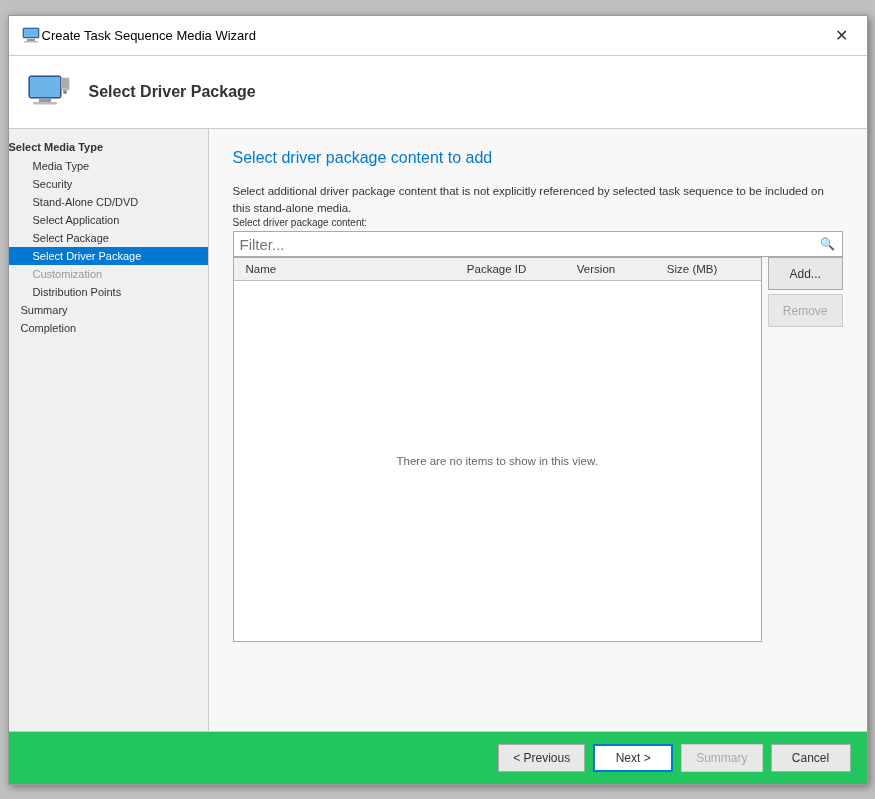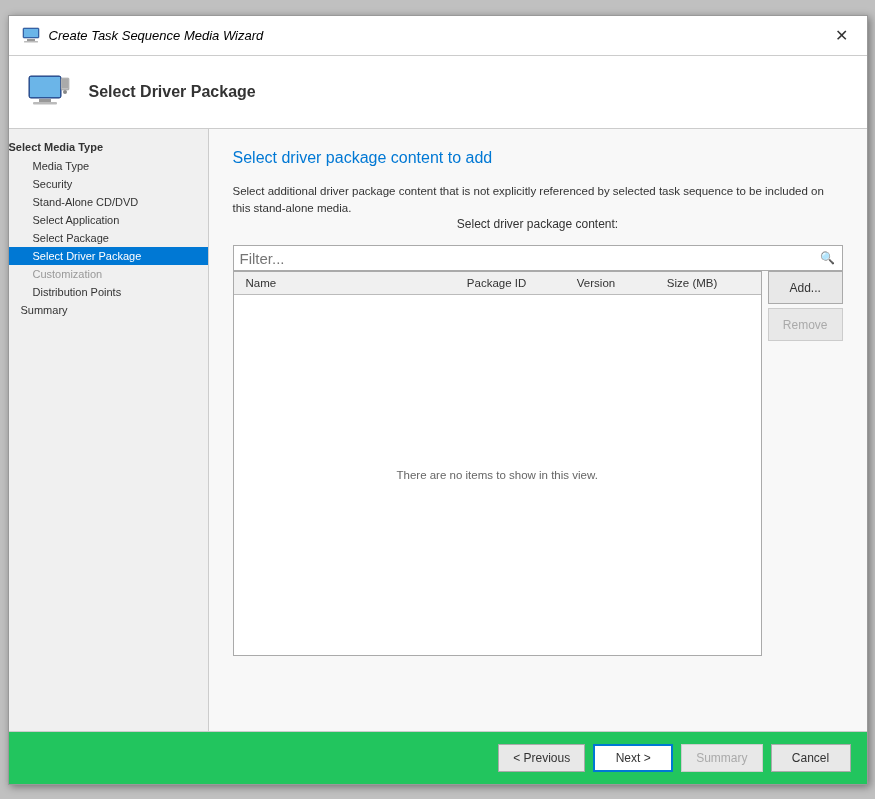--- a/index.html
+++ b/index.html
@@ -35,8 +35,7 @@
     .title-bar-left {
       display: flex;
       align-items: center;
-      gap: 8px;
-      font-style: italic;
+      gap: 1px;
     }
     .title-bar-icon {
       width: 20px;

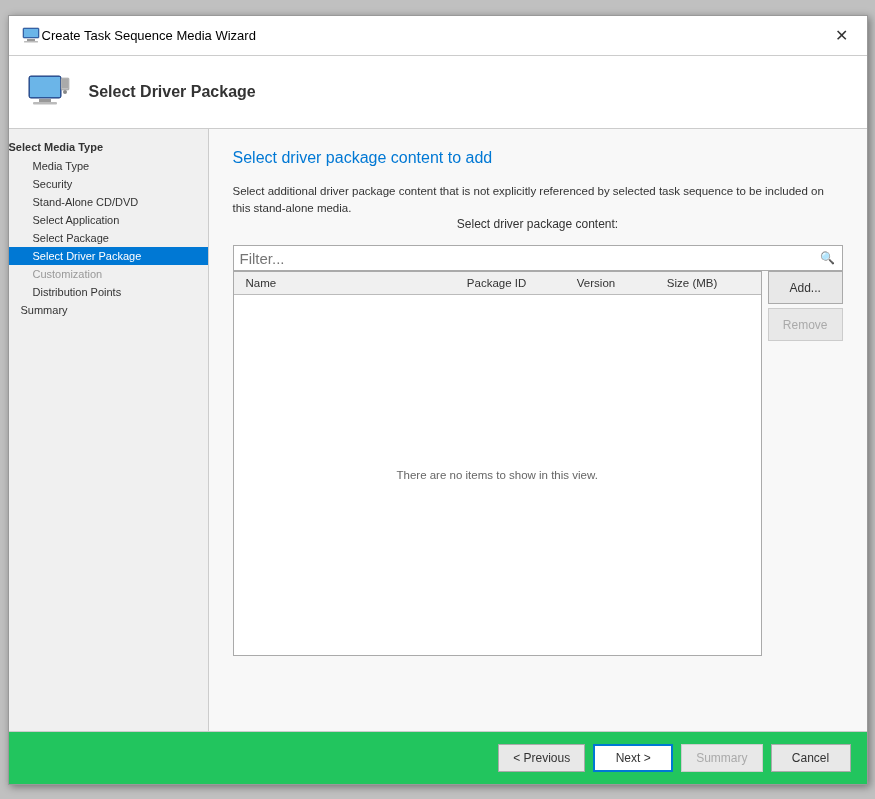--- a/index.html
+++ b/index.html
@@ -121,10 +121,9 @@
       line-height: 1.5;
     }
     .section-label {
-      font-size: 12px;
-      color: #333;
-      margin-bottom: 14px;
-      text-align: center;
+      font-size: 10px;
+      color: #333;
+      margin-bottom: 3px;
     }
     .filter-row {
       display: flex;

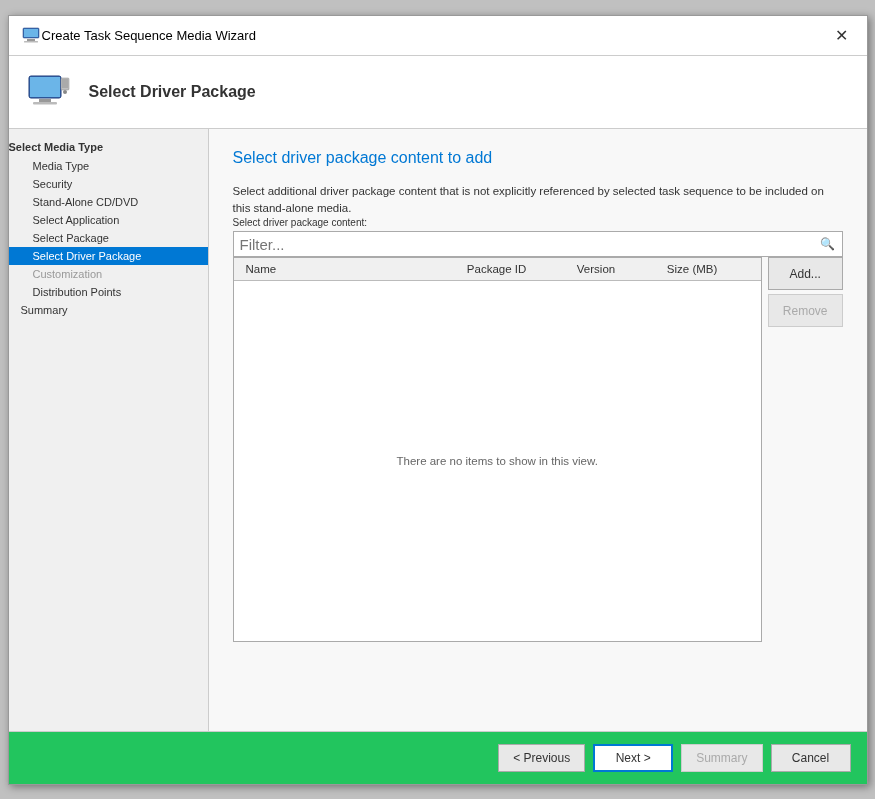--- a/index.html
+++ b/index.html
@@ -285,6 +285,7 @@
       <div class="sidebar-item" style="padding-left:12px;">Summary</div>
 
 
+      <div class="sidebar-item" style="padding-left:12px;">Completion</div>
     </div>
 
     <div class="content-area">

